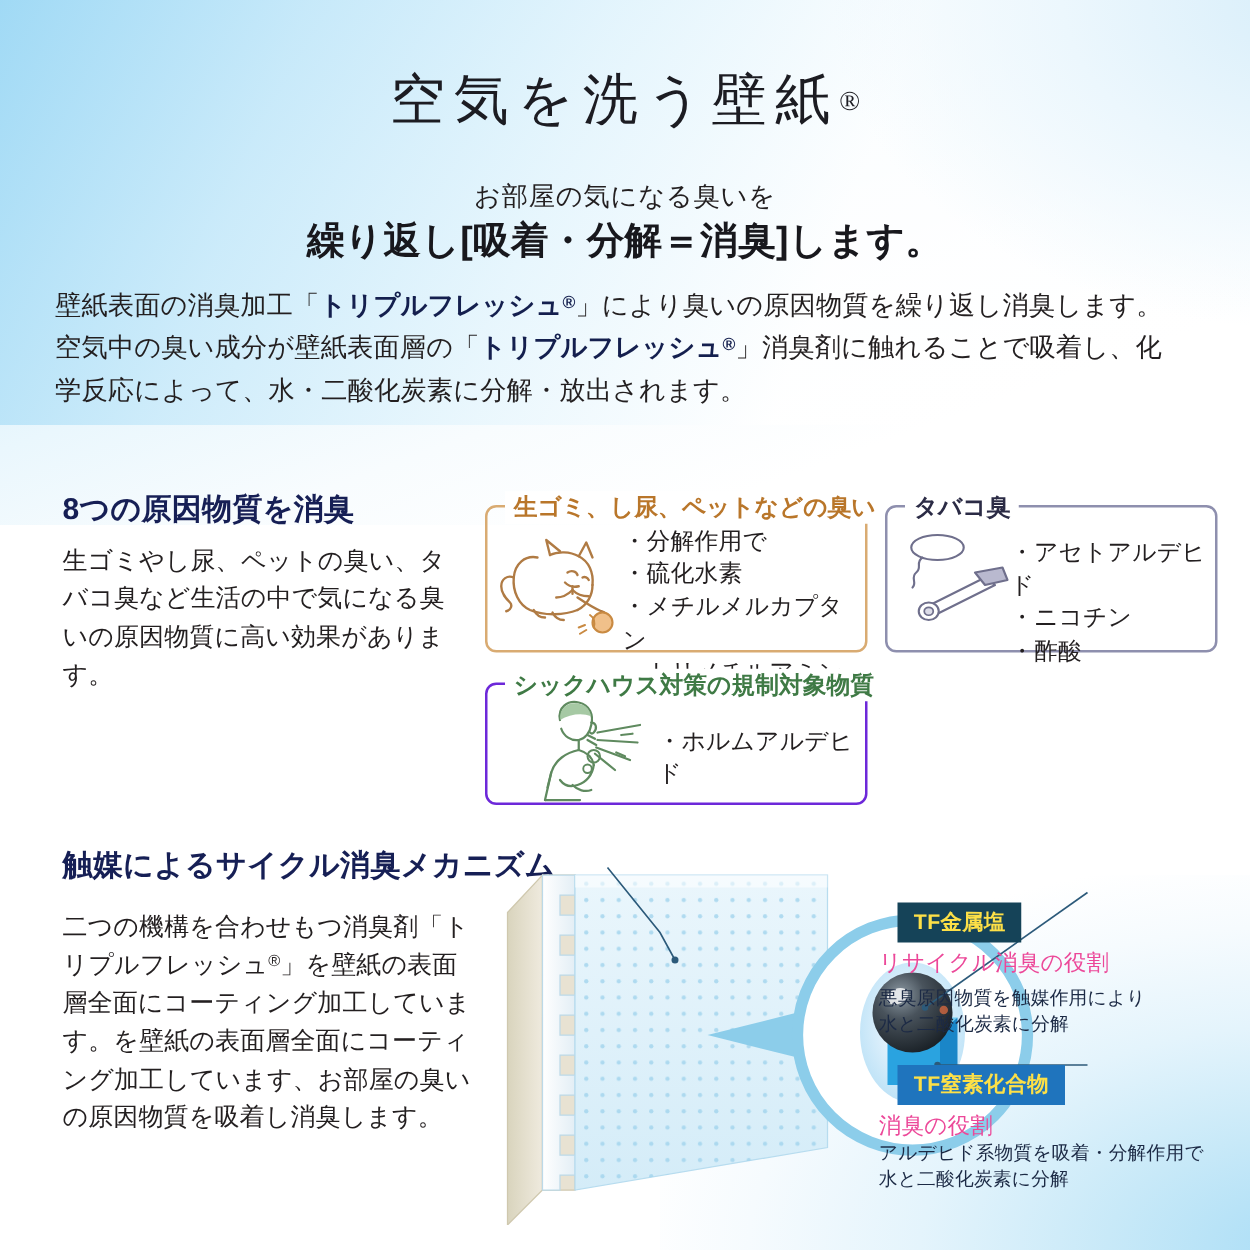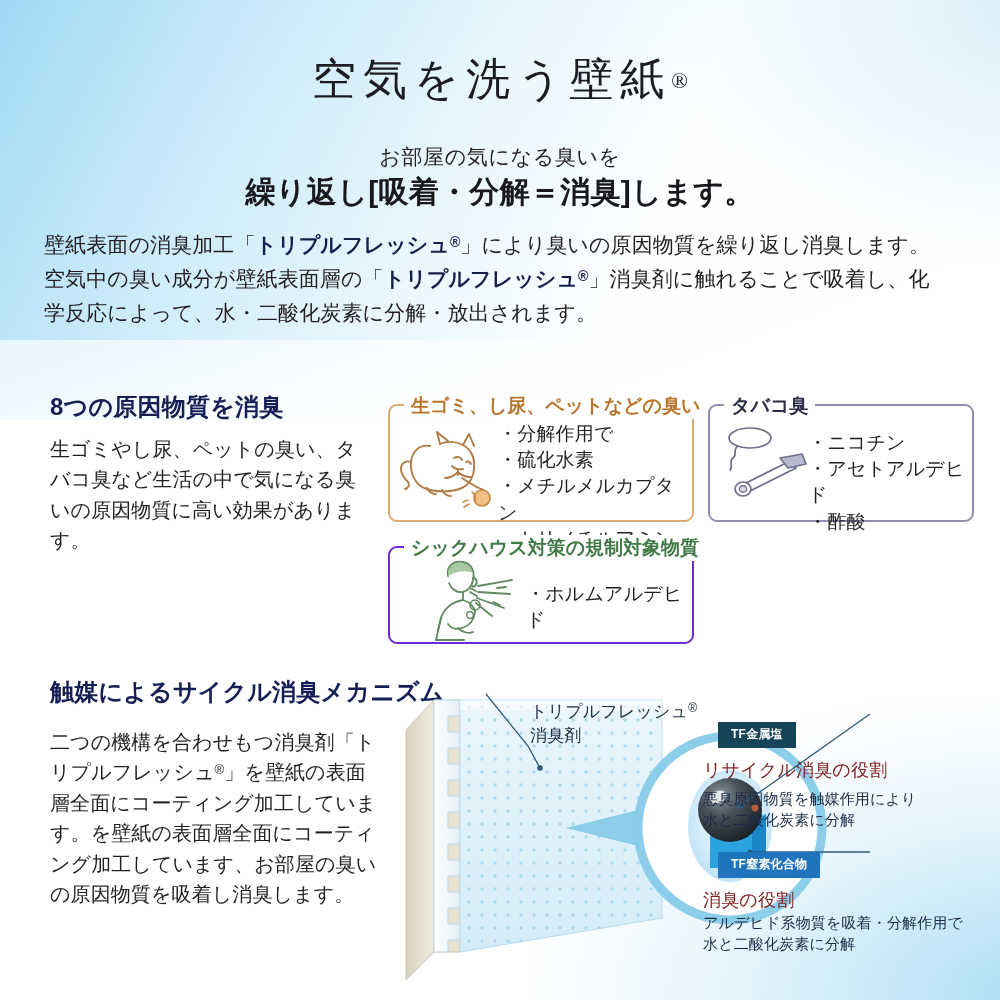--- a/index.html
+++ b/index.html
@@ -188,8 +188,8 @@
       </g>
     </svg>
     <div class="items">
+      <div>・アセトアルデヒド</div>
       <div>・ニコチン</div>
-      <div>・アセトアルデヒド</div>
       <div>・酢酸</div>
     </div>
   </div>

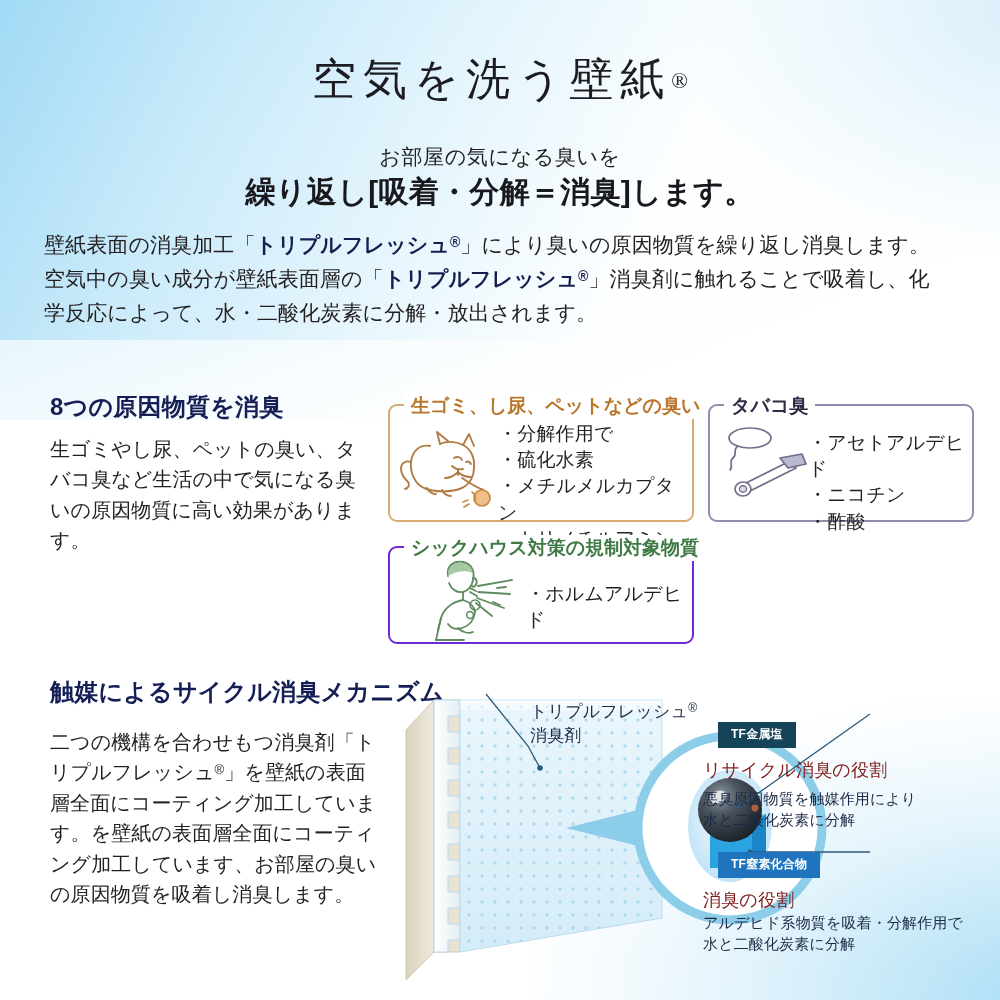--- a/index.html
+++ b/index.html
@@ -294,10 +294,6 @@
     </g>
   </svg>
 
-  <div class="callout-tf">
-    <span>トリプルフレッシュ</span><span class="r">®</span><br>
-    <span>消臭剤</span>
-  </div>
 
   <div class="tf-label" id="tf-metal">TF金属塩</div>
   <div class="tf-role" id="tf-metal-role">リサイクル消臭の役割</div>

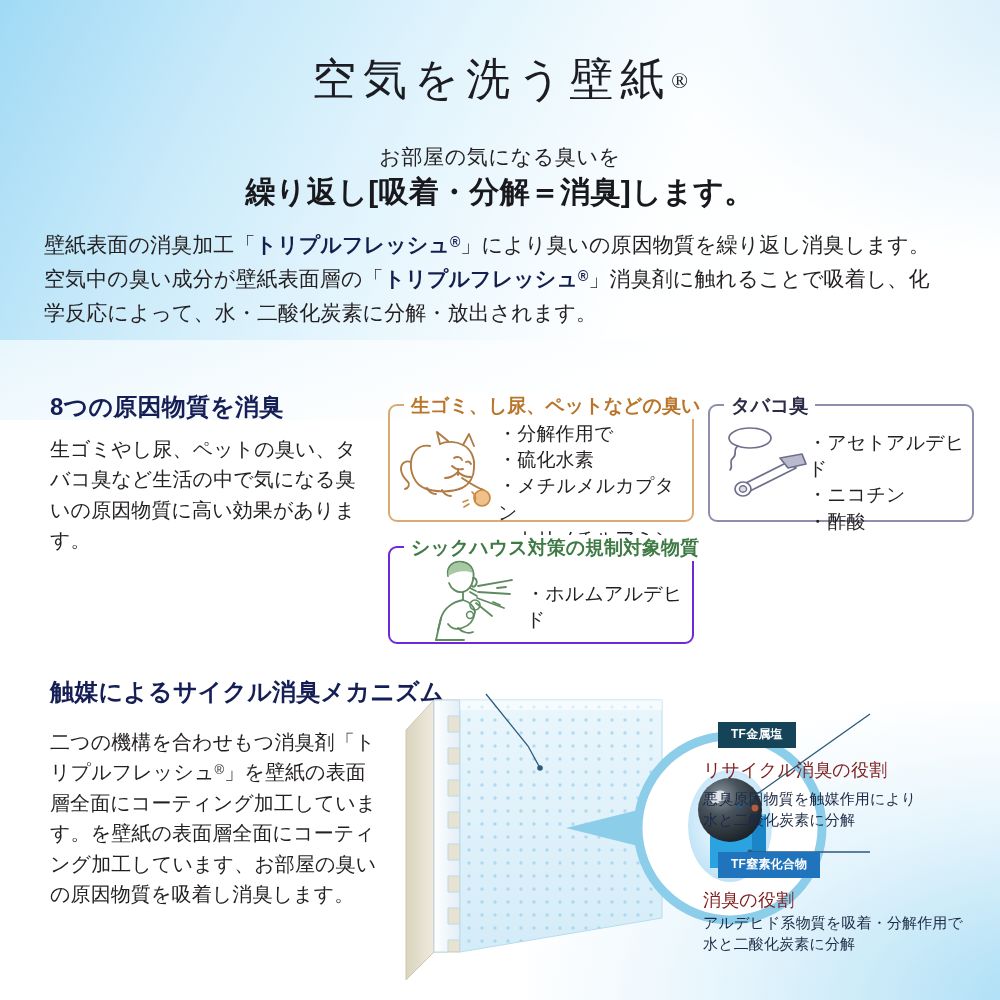--- a/index.html
+++ b/index.html
@@ -99,7 +99,7 @@
   .diagram{position:absolute;left:400px;top:690px;width:600px;height:290px;}
 
   .tf-label{
-    position:absolute;font-size:12px;font-weight:bold;color:#ffffff;
+    position:absolute;font-size:17px;font-weight:bold;color:#fde047;
     padding:4px 13px 5px 13px;white-space:nowrap;letter-spacing:.02em;text-align:center;
   }
   #tf-metal{left:718px;top:722px;background:#154358;}

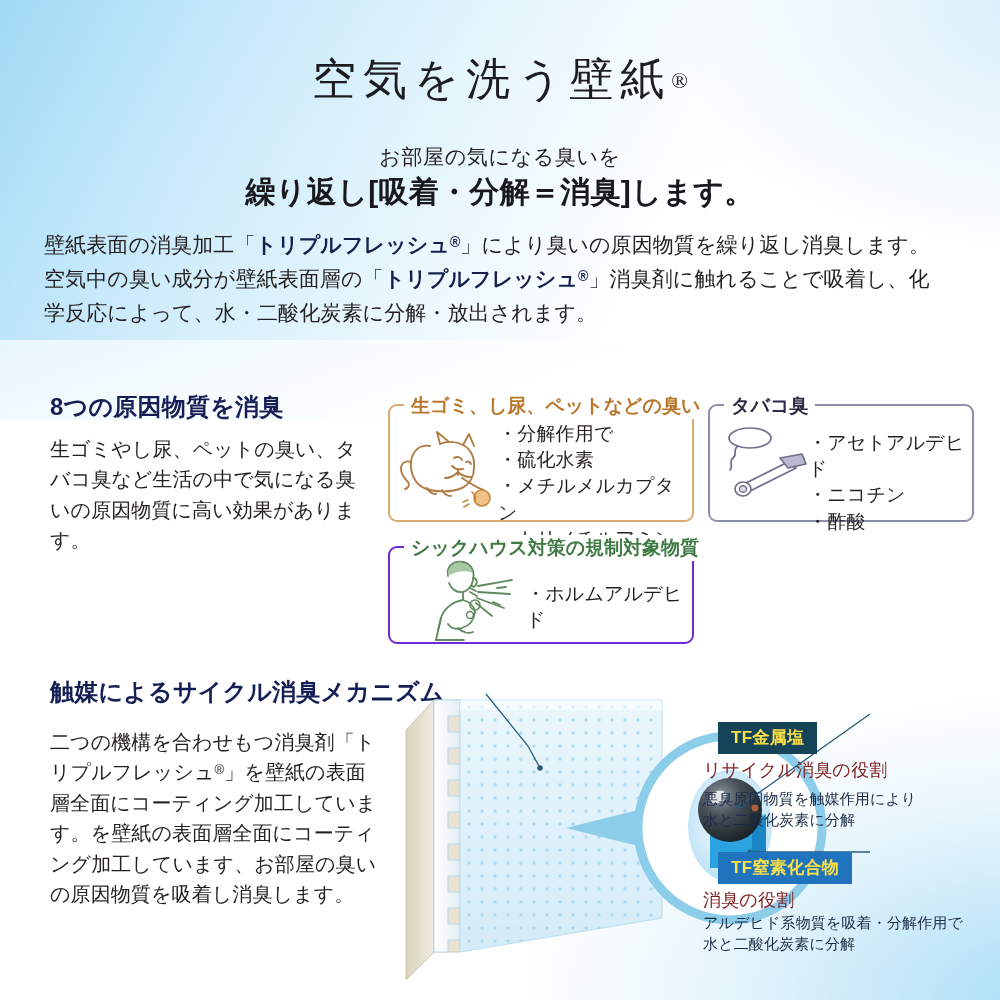--- a/index.html
+++ b/index.html
@@ -105,7 +105,7 @@
   #tf-metal{left:718px;top:722px;background:#154358;}
   #tf-nitro{left:718px;top:852px;background:#1f74bd;}
 
-  .tf-role{position:absolute;font-size:18px;color:#7f1d1d;letter-spacing:.01em;white-space:nowrap;}
+  .tf-role{position:absolute;font-size:18px;color:#ec4899;letter-spacing:.01em;white-space:nowrap;}
   .tf-desc{position:absolute;font-size:15px;line-height:1.42;color:#1c2a45;letter-spacing:.01em;white-space:nowrap;}
   #tf-metal-role{left:703px;top:758px;}
   #tf-metal-desc{left:703px;top:788px;}

